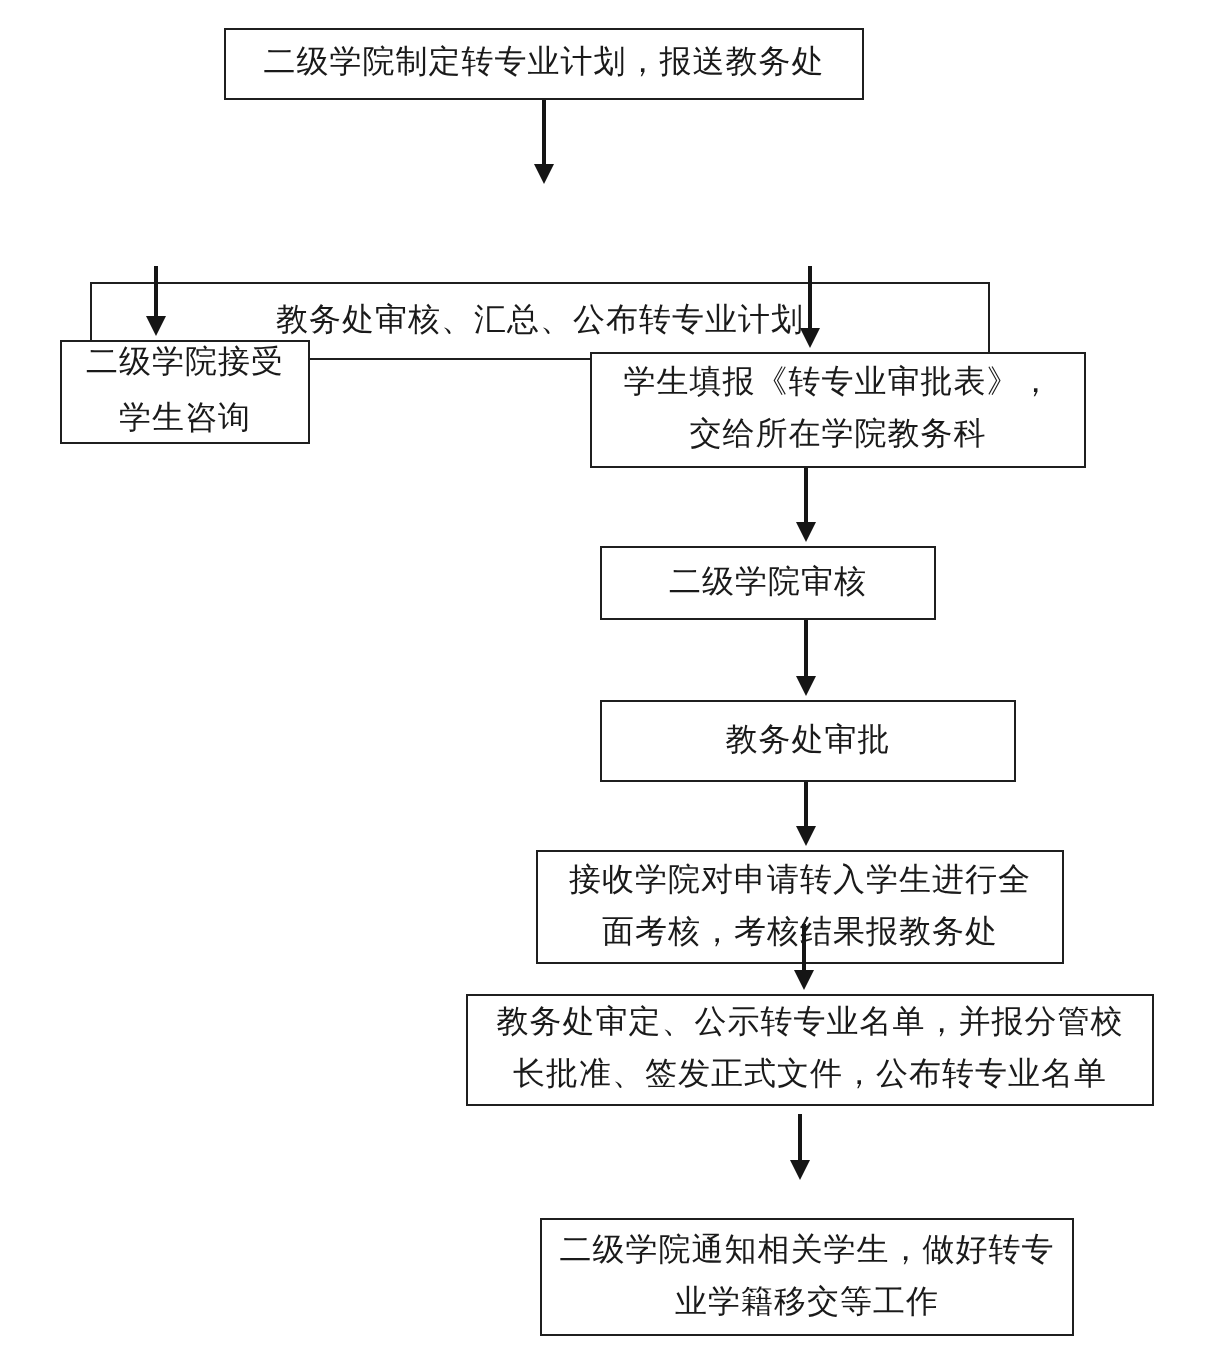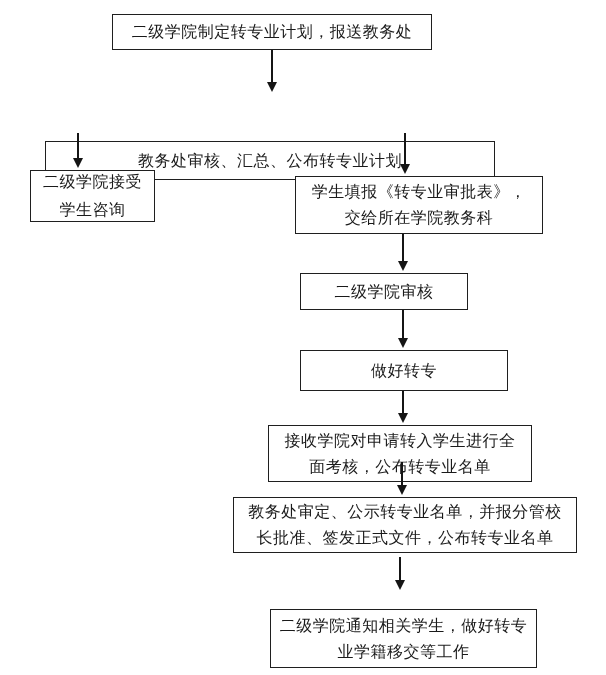--- a/index.html
+++ b/index.html
@@ -74,7 +74,7 @@
 
   <div class="node" id="node-college-review">二级学院审核</div>
 
-  <div class="node" id="node-jwc-approve">做好转专</div>
+  <div class="node" id="node-jwc-approve">教务处审批</div>
 
   <div class="node" id="node-assessment">接收学院对申请转入学生进行全
 面考核，公布转专业名单</div>

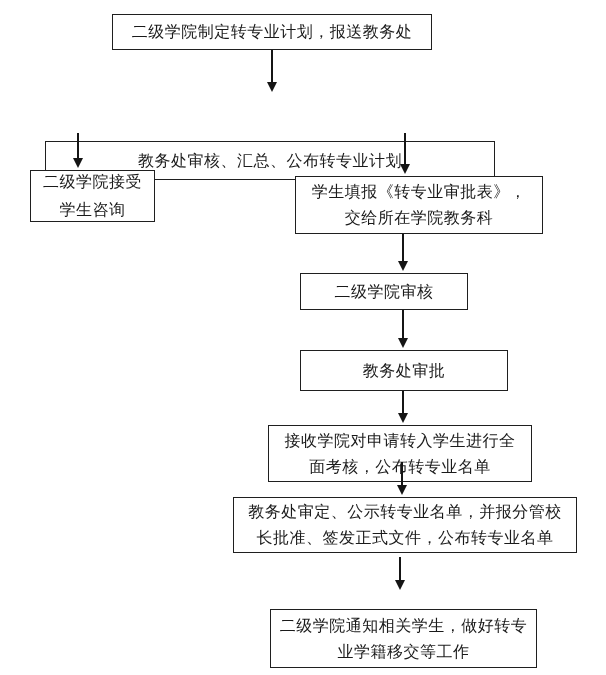--- a/index.html
+++ b/index.html
@@ -77,7 +77,7 @@
   <div class="node" id="node-jwc-approve">教务处审批</div>
 
   <div class="node" id="node-assessment">接收学院对申请转入学生进行全
-面考核，公布转专业名单</div>
+面考核，考核结果报教务处</div>
 
   <div class="node" id="node-finalize">教务处审定、公示转专业名单，并报分管校
 长批准、签发正式文件，公布转专业名单</div>

